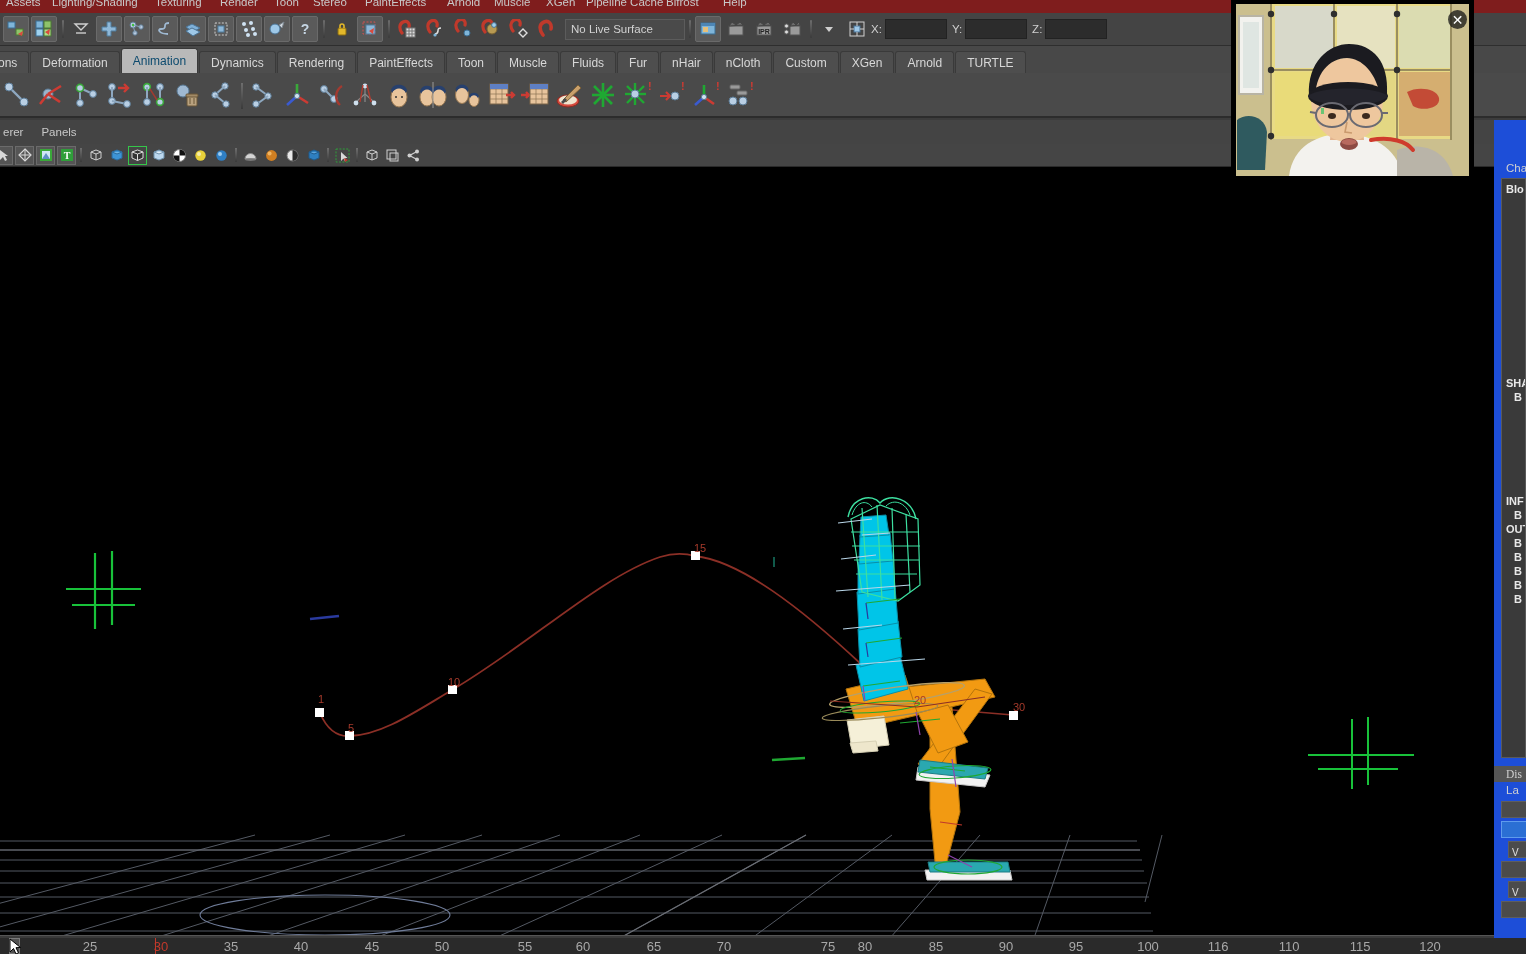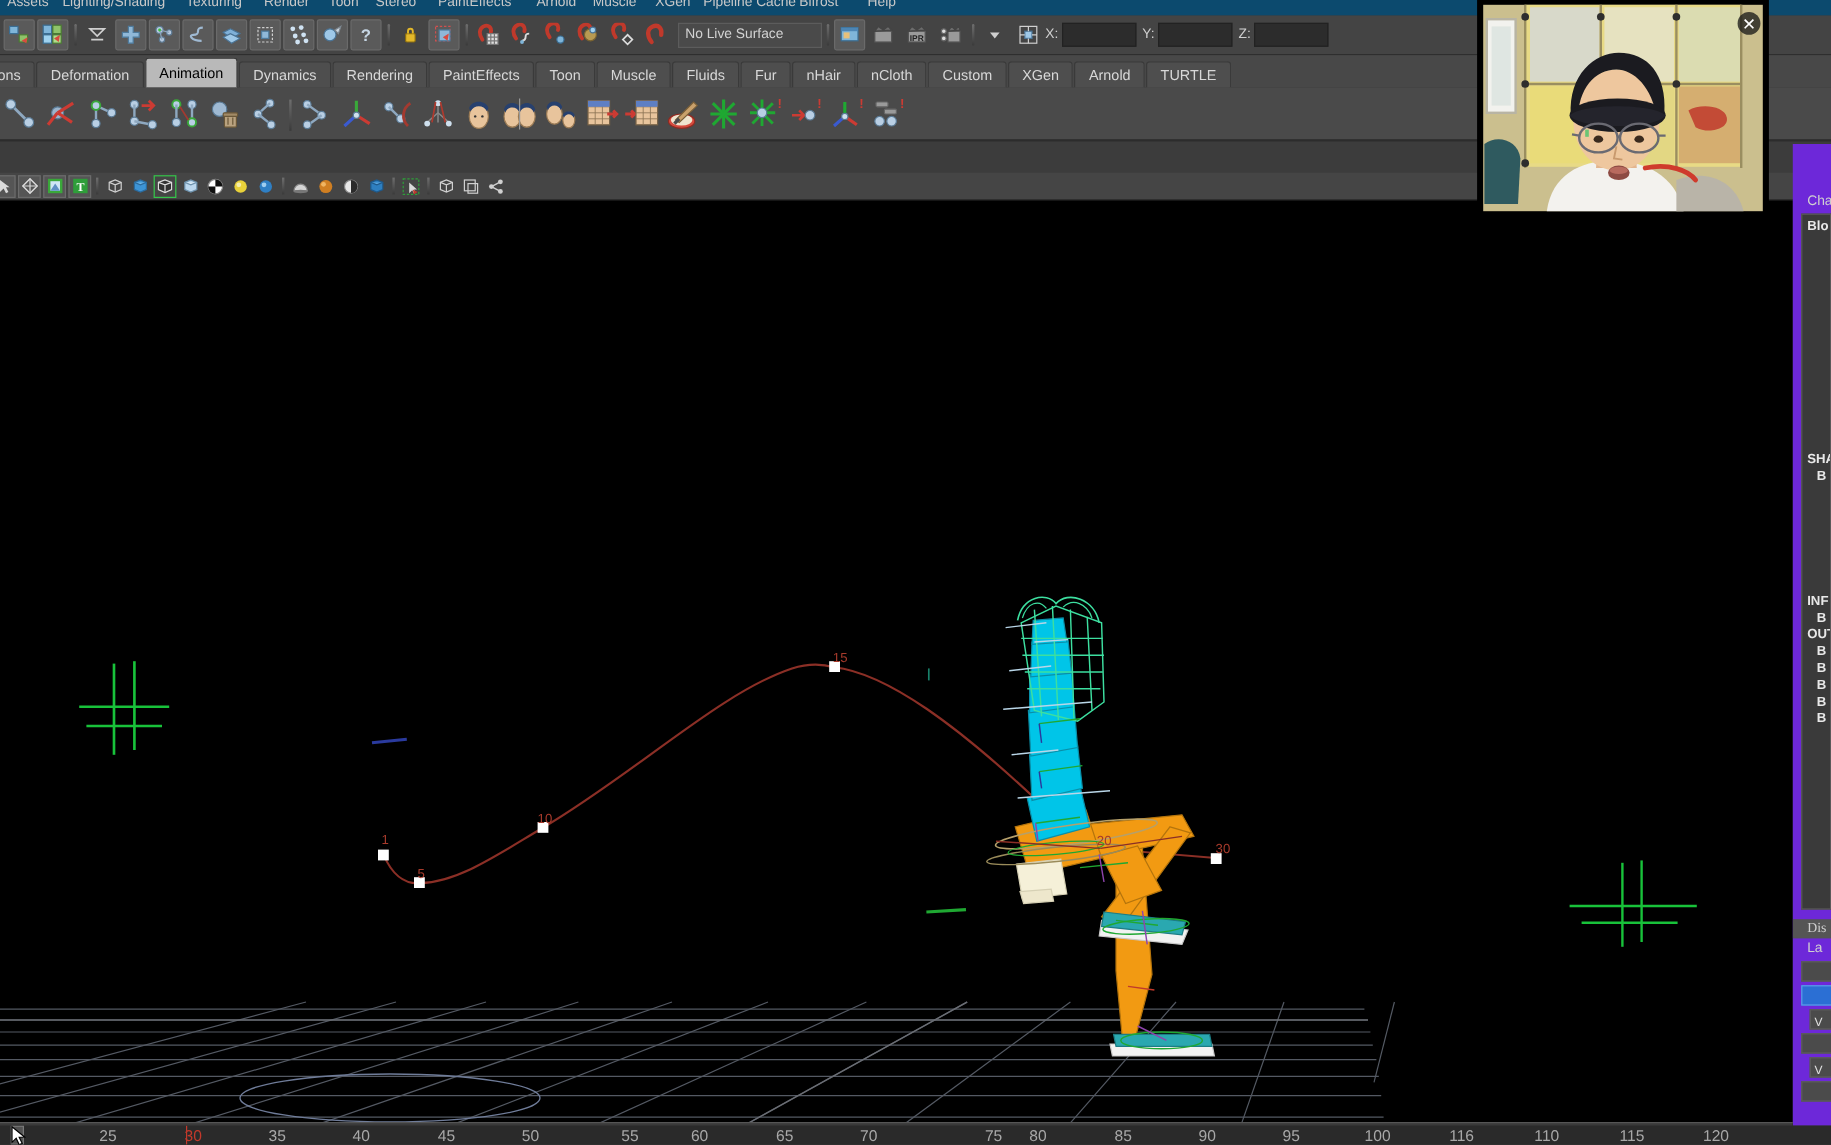--- a/index.html
+++ b/index.html
@@ -14,7 +14,7 @@
   
   .menubar {
     position: absolute; left: 0; top: 0; width: 1526px; height: 13px;
-    background: #0c4a6e; overflow: hidden; text-align: center;
+    background: #7f1d1d; overflow: hidden; text-align: center;
   }
   .menubar .menu-item {
     position: absolute; top: -4px; font-size: 11.5px; color: #c8c8c8;

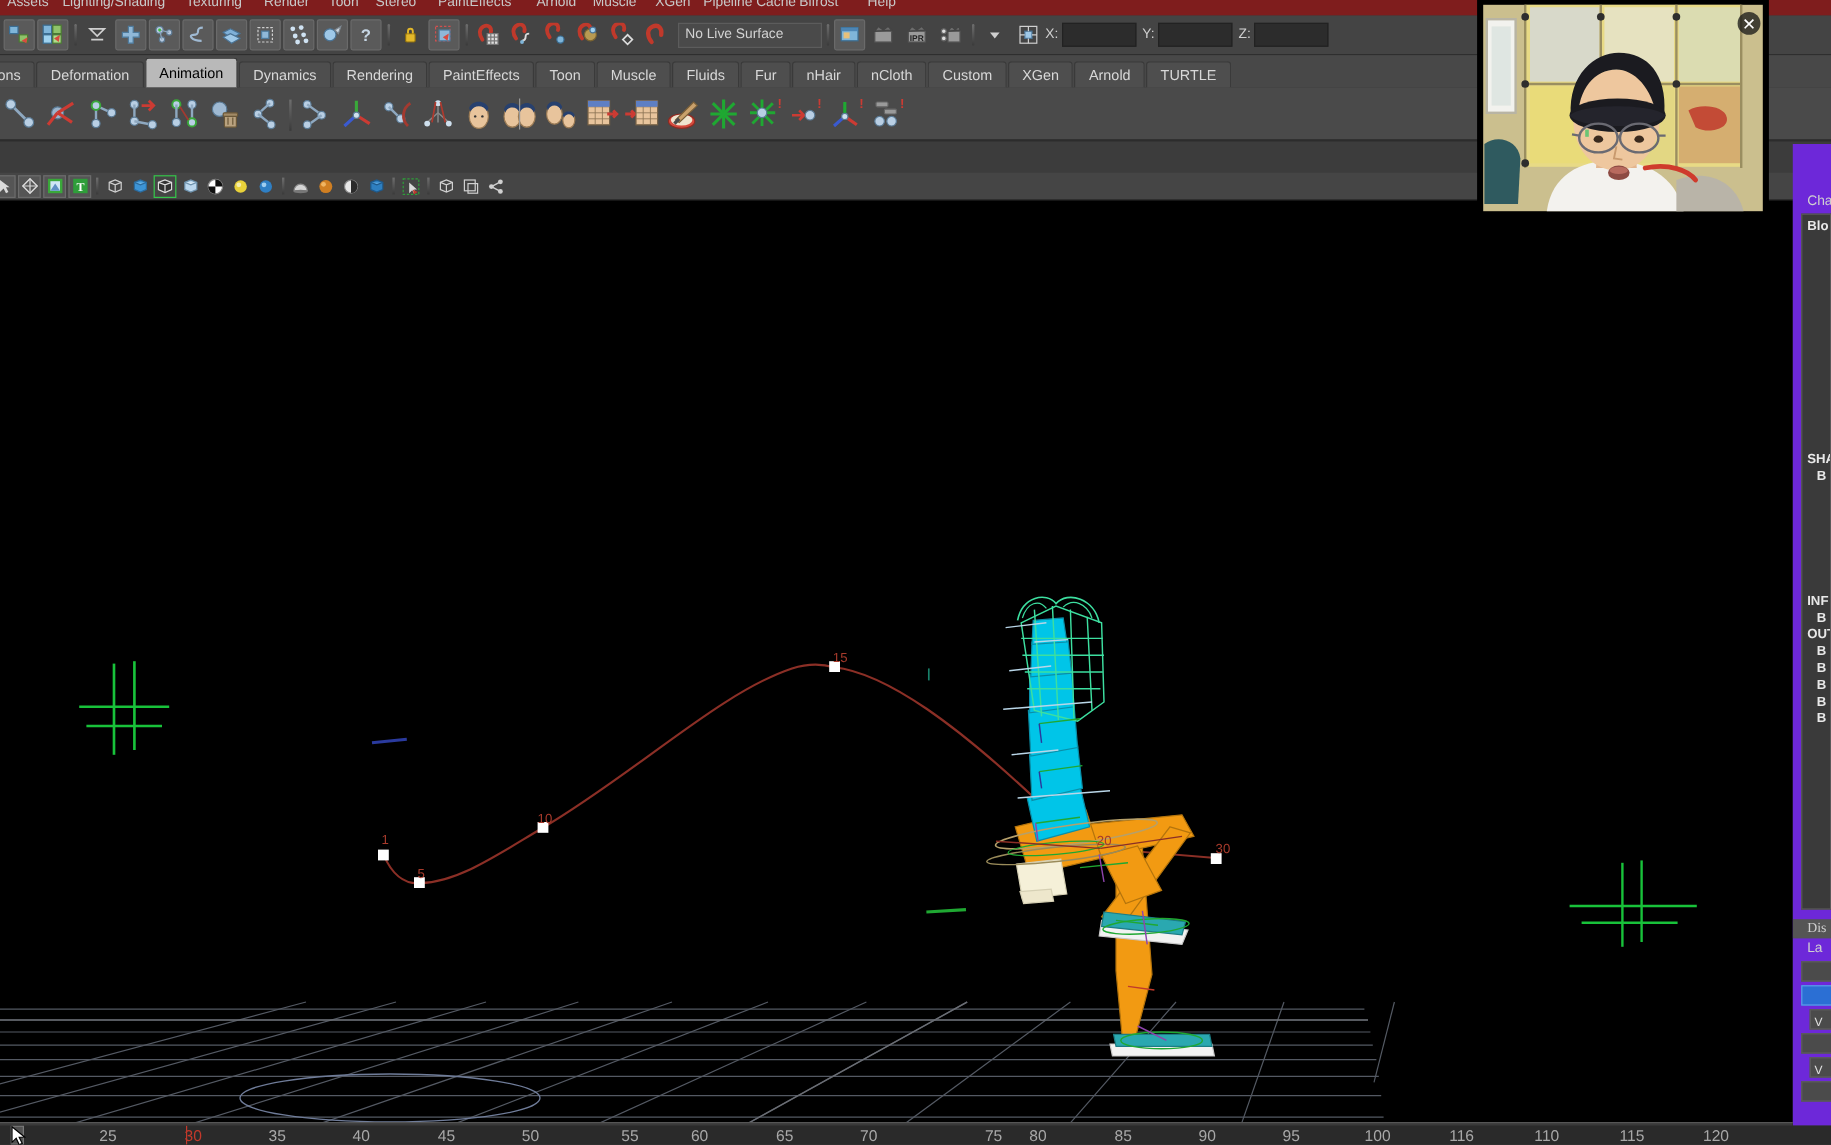--- a/index.html
+++ b/index.html
@@ -61,7 +61,7 @@
     border-bottom: none; border-top-left-radius: 3px; border-top-right-radius: 3px;
     margin-right: 1px; white-space: nowrap;
   }
-  .shelftab.active { background: #b9b9b9; color: #000000; height: 25px; line-height: 25px; }
+  .shelftab.active { background: #b9b9b9; color: #0c4a6e; height: 25px; line-height: 25px; }
 
   
   .shelfrow {

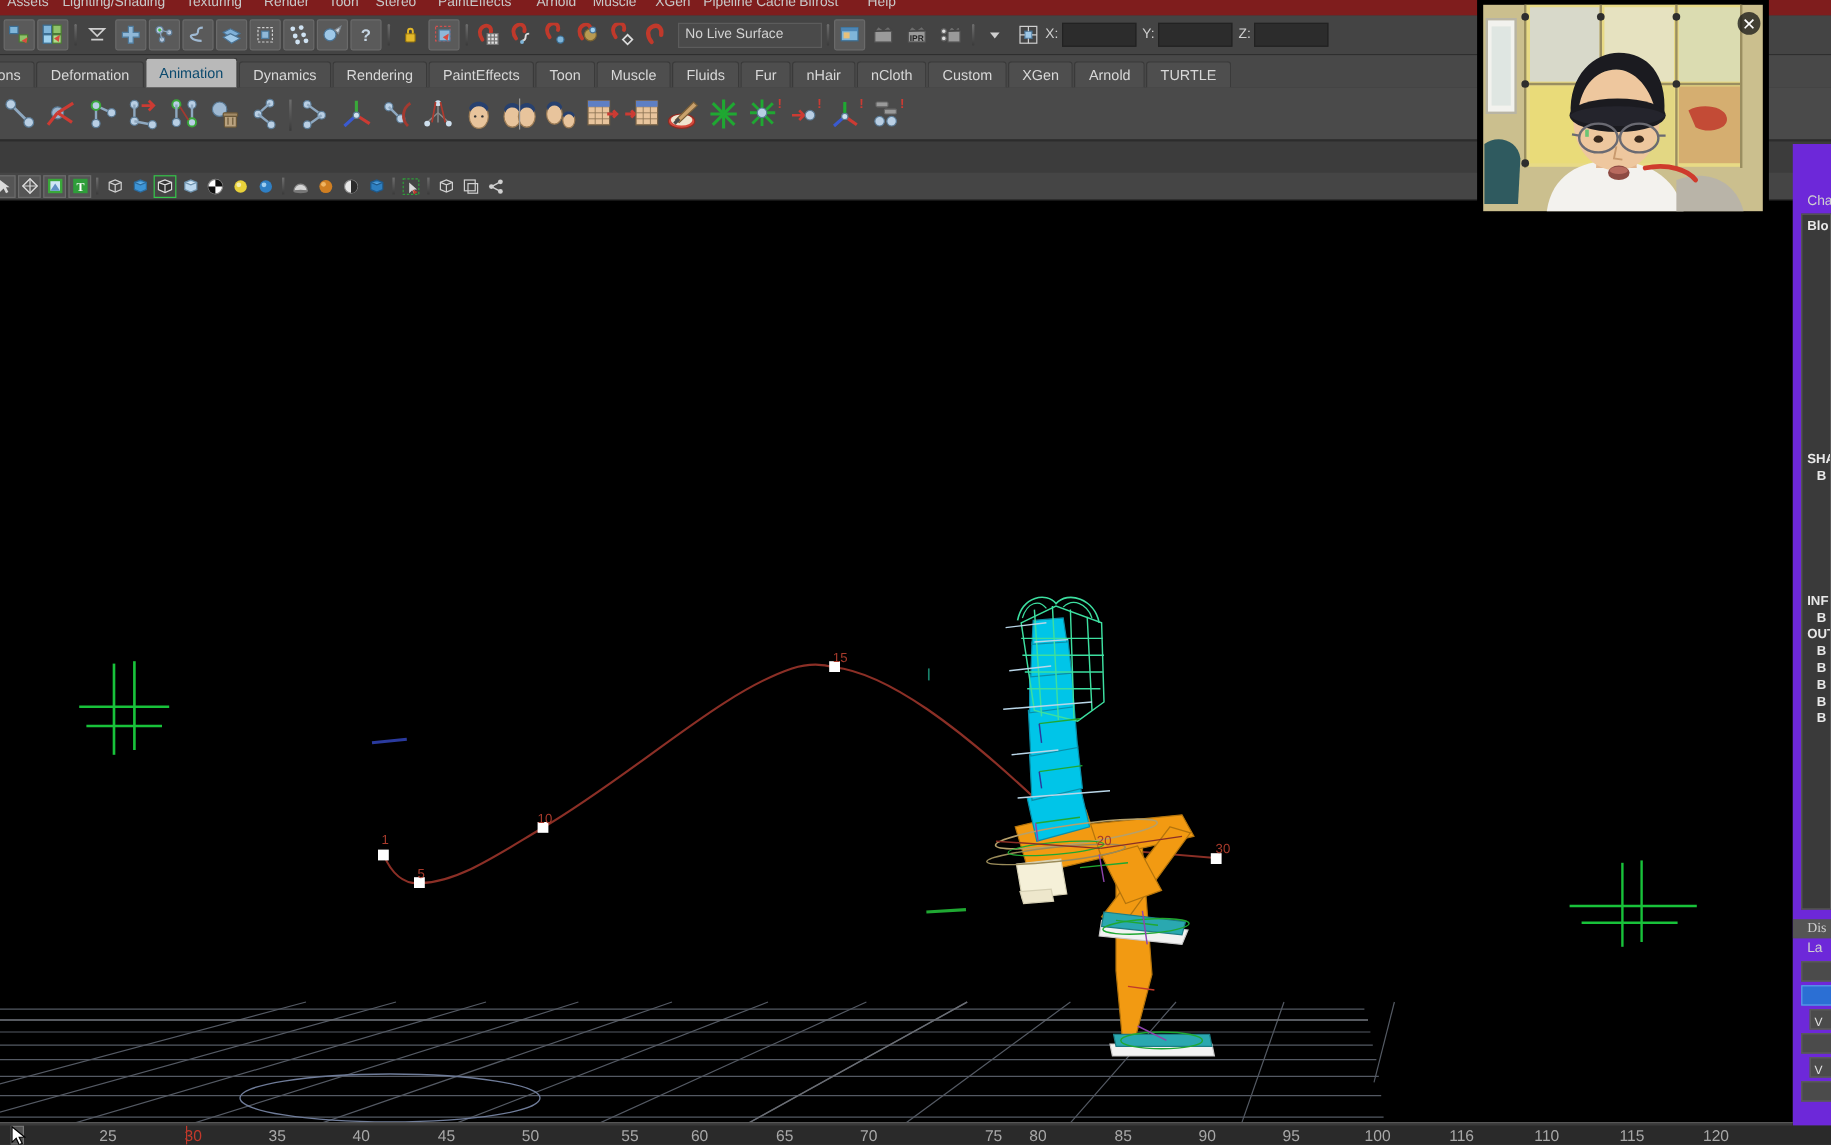--- a/index.html
+++ b/index.html
@@ -619,6 +619,10 @@
     </div>
   </div>
 
+  <div class="panelmenu">
+    <div class="pm-item" style="margin-left:-6px">erer</div>
+    <div class="pm-item">Panels</div>
+  </div>
 
   <div class="paneltoolbar">
     <div class="pt-btn framed" style="margin-left:-8px">

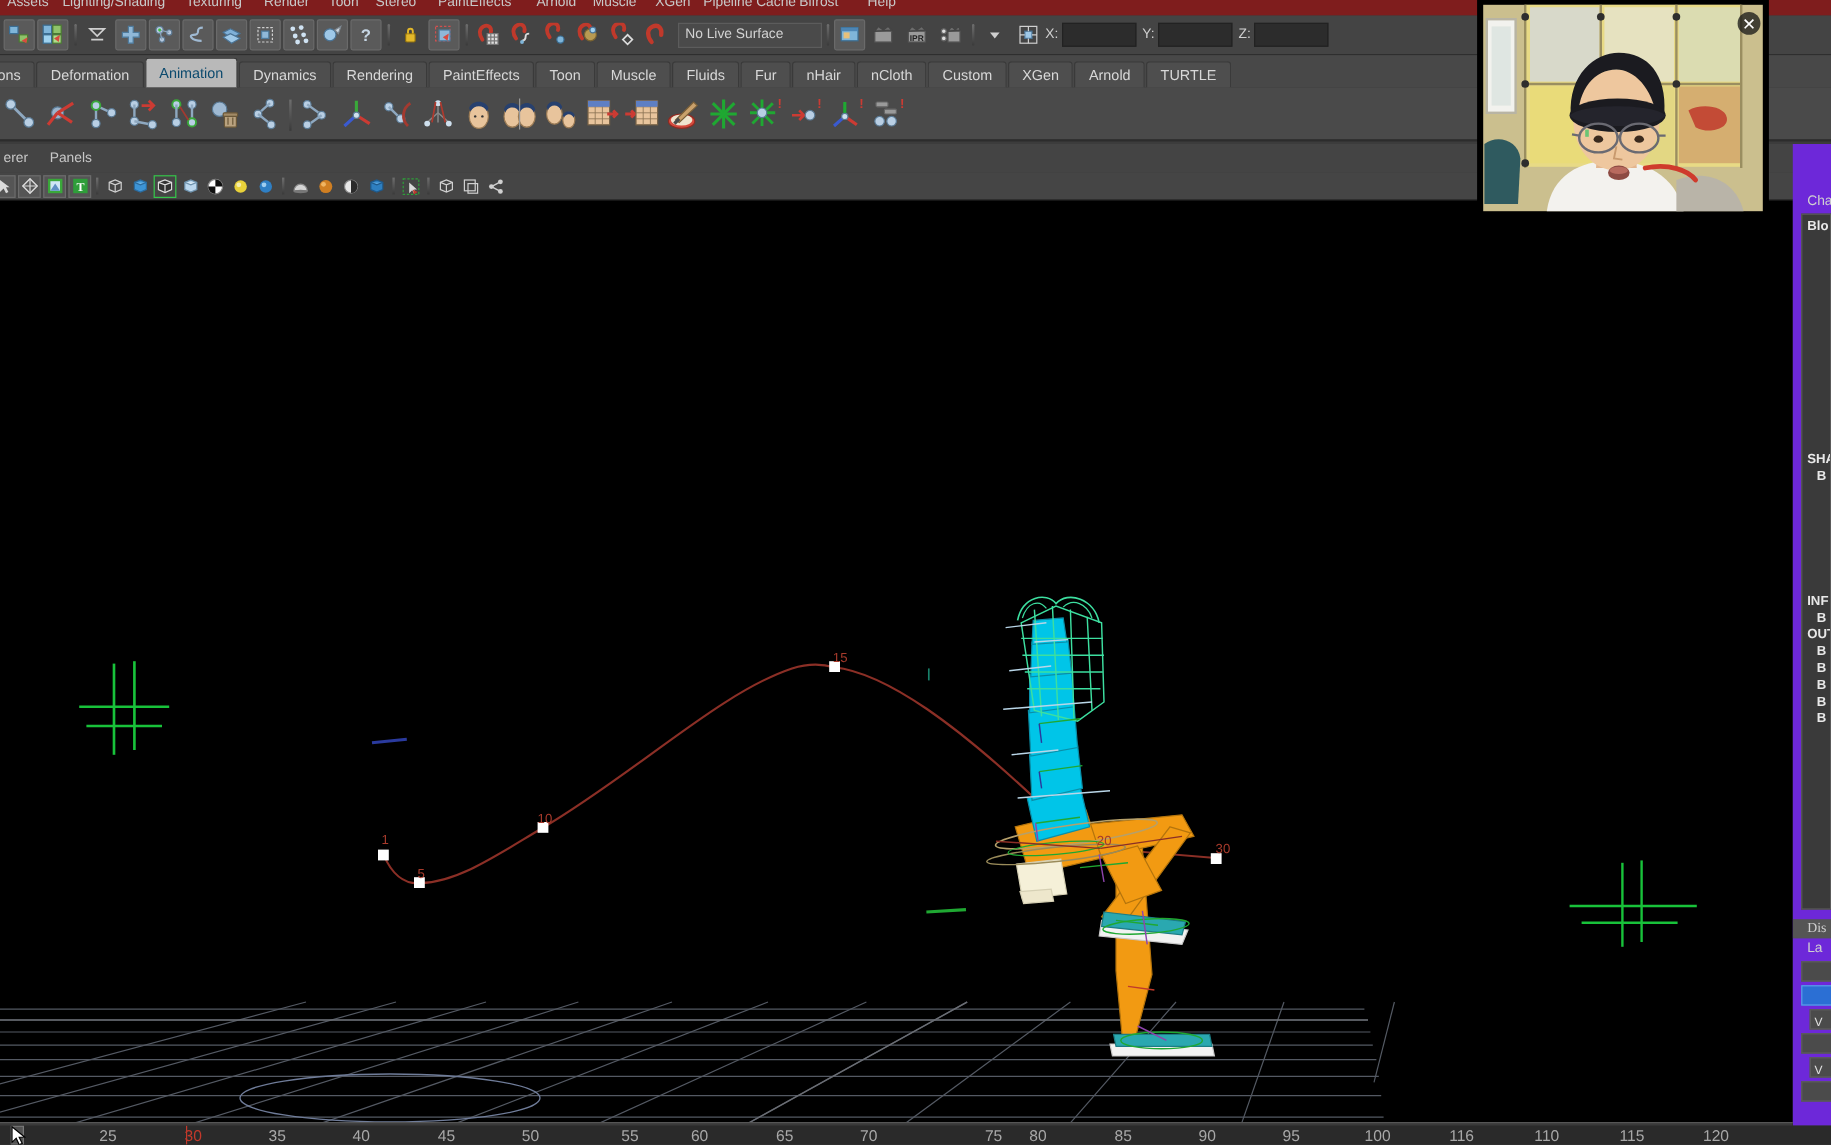--- a/index.html
+++ b/index.html
@@ -117,7 +117,7 @@
   
   .rightdock {
     position: absolute; left: 1494px; top: 120px; width: 32px; height: 818px;
-    background: #6d28d9; overflow: hidden;
+    background: #1d4ed8; overflow: hidden;
   }
   .dock-title {
     font-size: 11.5px; color: #d0d0d0; padding-left: 12px; line-height: 16px;

